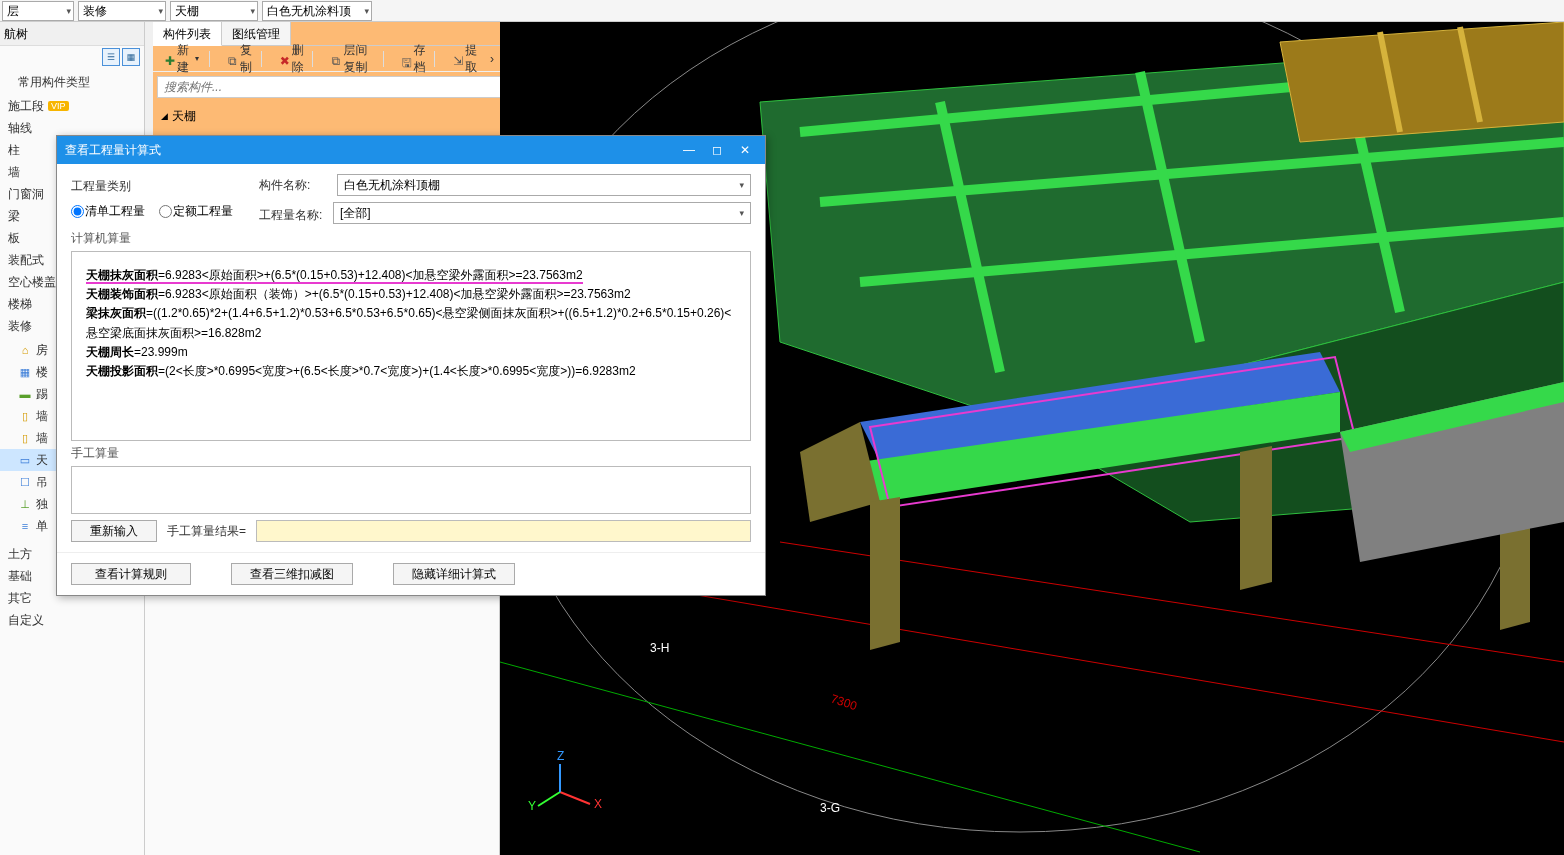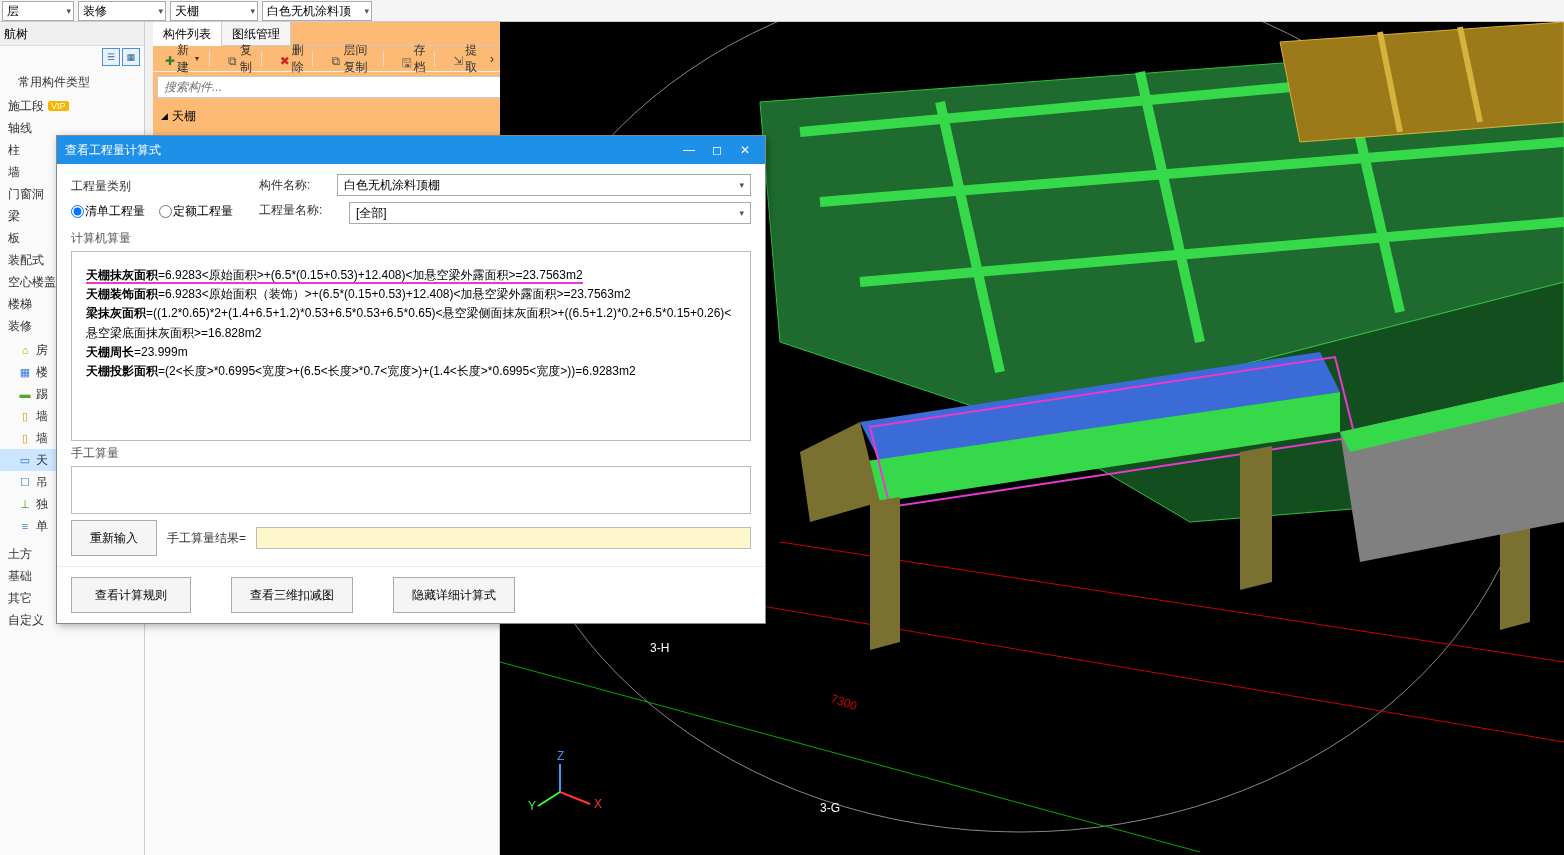--- a/index.html
+++ b/index.html
@@ -284,7 +284,7 @@
               <span>白色无机涂料顶棚</span>
             </div>
         </div>
-        <div style="display:flex;align-items:flex-start;gap:20px">
+        <div style="display:flex;align-items:flex-end;gap:4px">
           <span class="dlg-lbl" style="width:70px">工程量名称:</span>
           <div class="dlg-select">
               <span>[全部]</span>

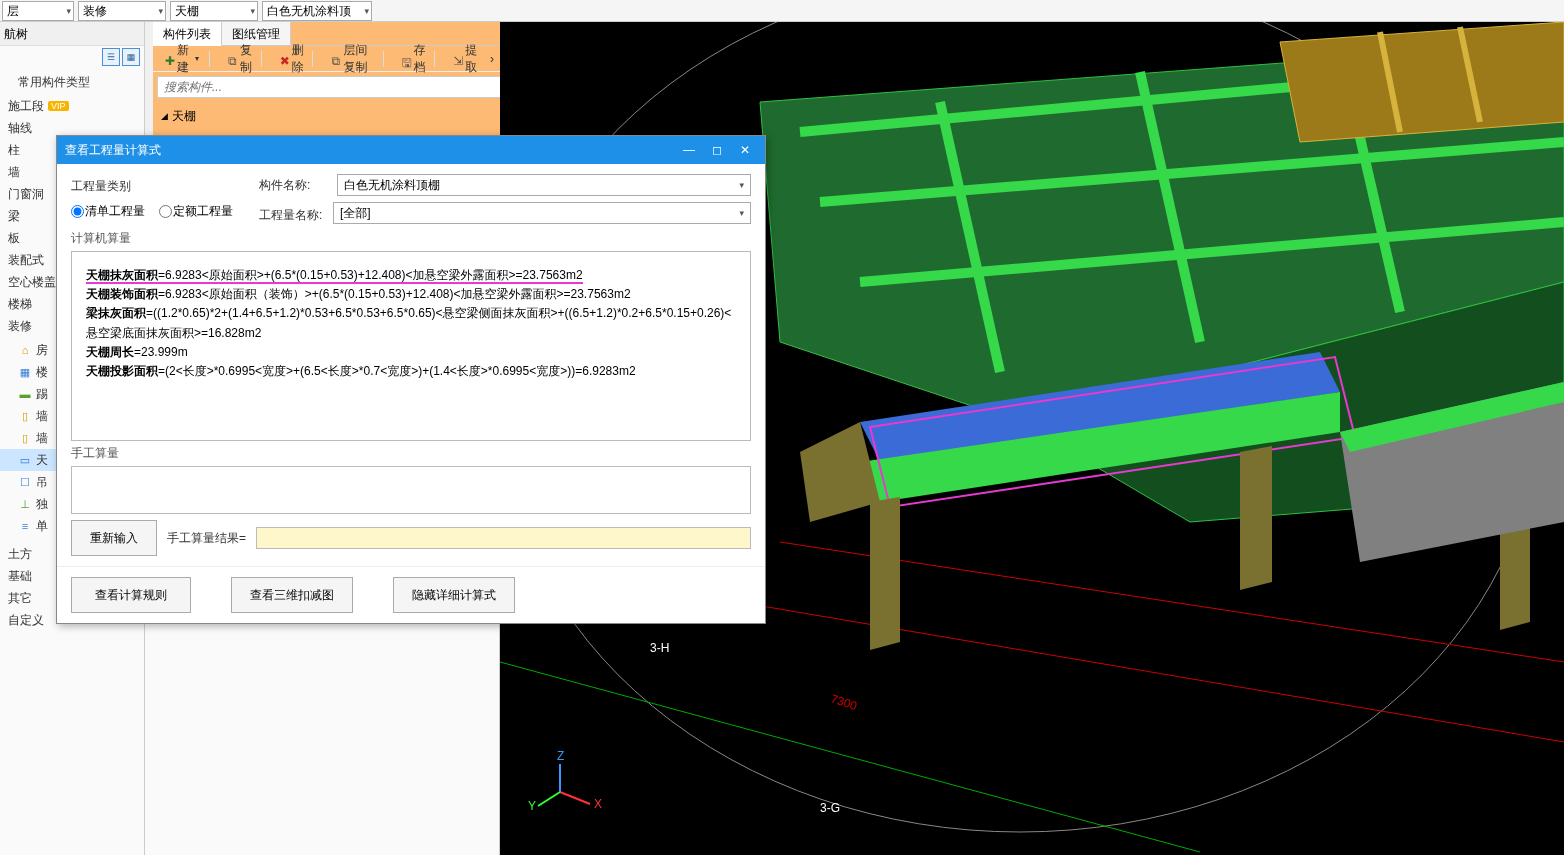--- a/index.html
+++ b/index.html
@@ -55,7 +55,7 @@
   .dlg-textbox b { font-weight: bold; }
   .underline-magenta { border-bottom: 2px solid #e83ad0; }
   .dlg-btnrow { display: flex; gap: 10px; margin-top: 6px; align-items: center; }
-  .dlg-btn { height: 36px; padding: 0 18px; border: 1px solid #aaa; background: #f5f5f5; display: inline-flex; align-items: center; justify-content: center; }
+  .dlg-btn { height: 22px; padding: 0 18px; border: 1px solid #aaa; background: #f5f5f5; display: inline-flex; align-items: center; justify-content: center; }
   .dlg-result-field { border: 1px solid #bbb; background: #fff7cc; height: 22px; flex: 1; }
   .dlg-footer { display: flex; gap: 40px; padding: 10px 14px; border-top: 1px solid #eee; }
   .dlg-footer .dlg-btn { flex: 0 0 auto; min-width: 120px; }

